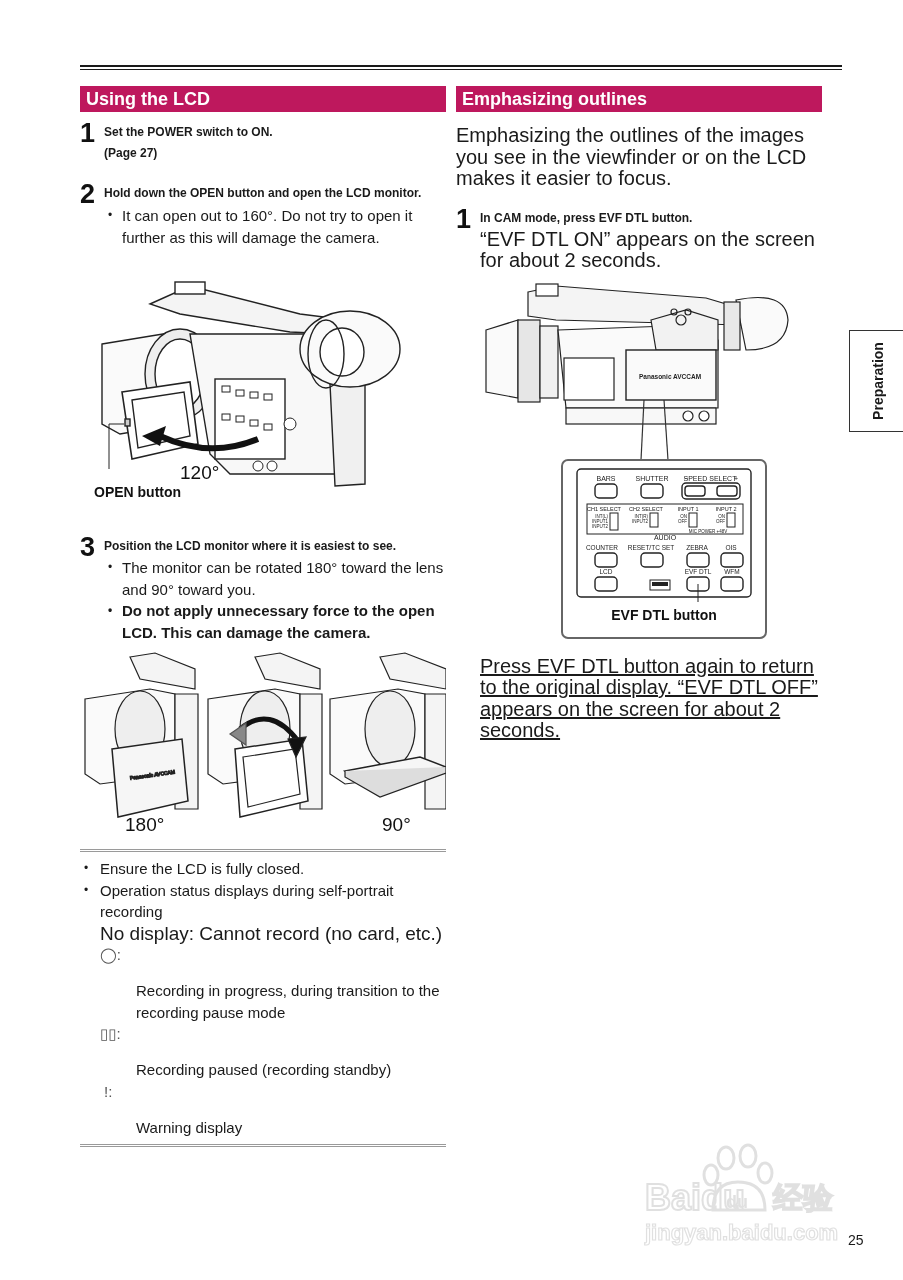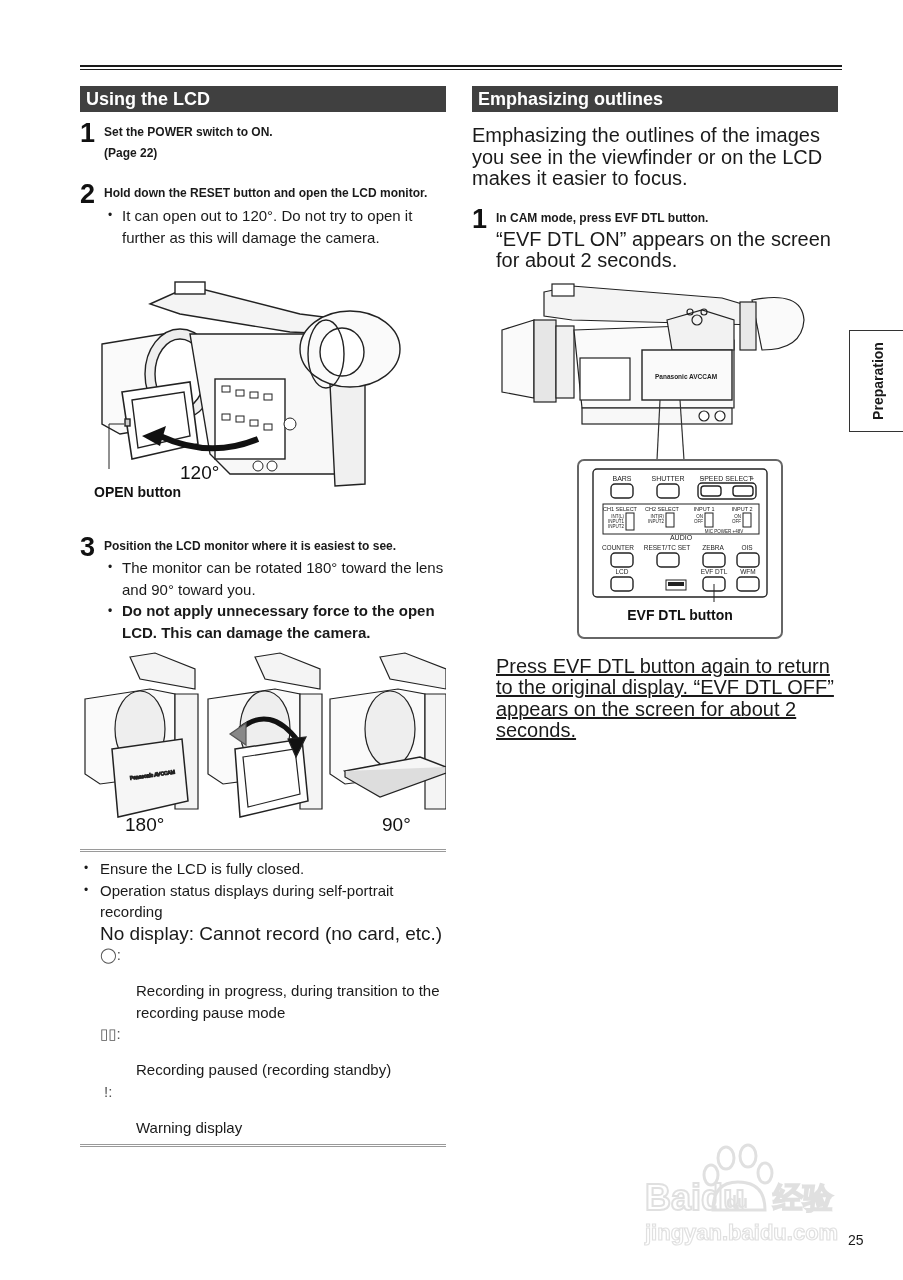--- a/index.html
+++ b/index.html
@@ -13,7 +13,7 @@
   .col-left { left: 80px; width: 366px; }
   .col-right { left: 472px; width: 366px; }
 
-  .section-header { background: #404040; color: #fff; font-weight: bold; font-size: 18px;
+  .section-header { background: #be185d; color: #fff; font-weight: bold; font-size: 18px;
     height: 26px; line-height: 26px; padding-left: 6px; }
 
   .step { position: relative; padding-left: 24px; }

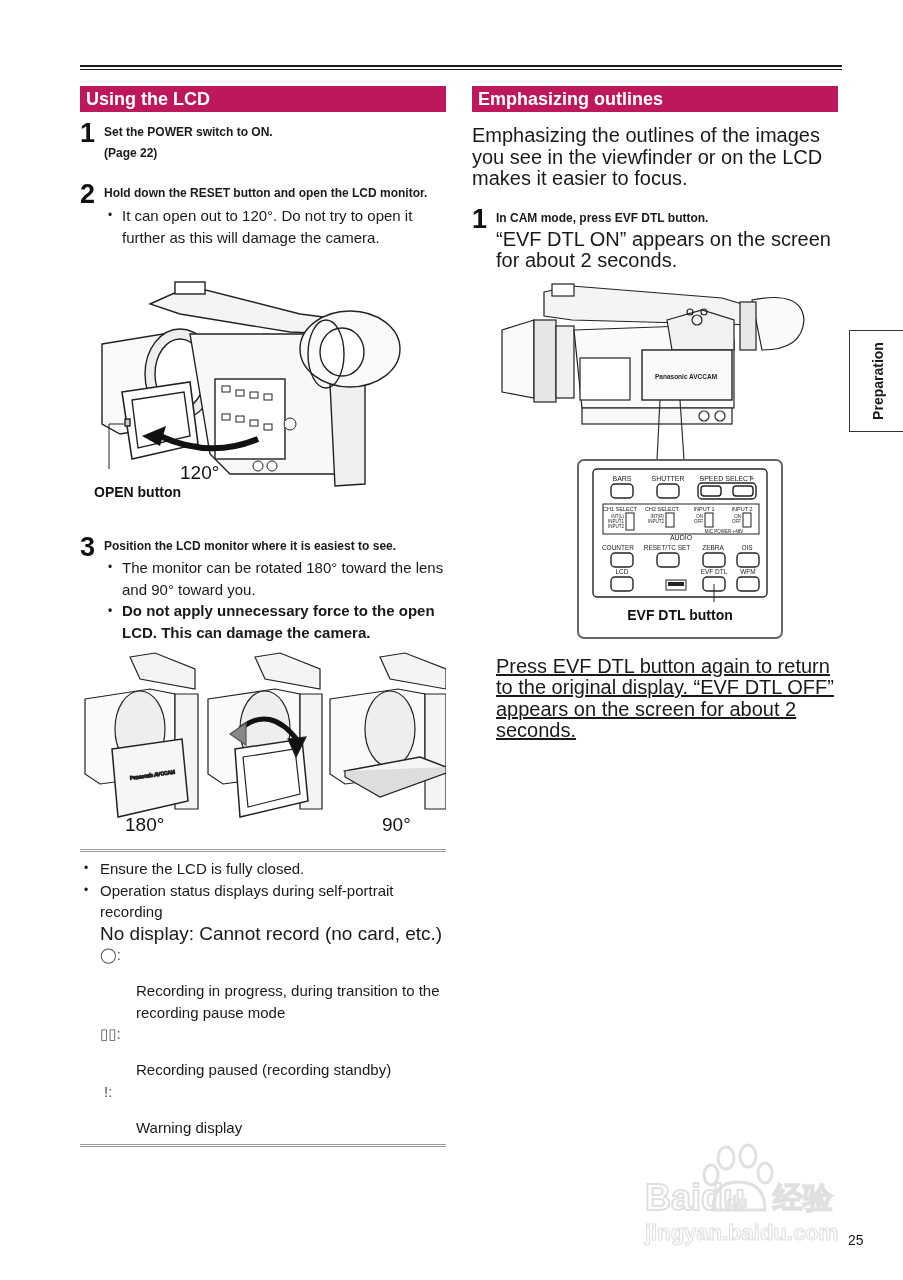--- a/index.html
+++ b/index.html
@@ -11,7 +11,7 @@
 
   .col { position: absolute; top: 86px; }
   .col-left { left: 80px; width: 366px; }
-  .col-right { left: 472px; width: 366px; }
+  .col-right { left: 456px; width: 366px; }
 
   .section-header { background: #be185d; color: #fff; font-weight: bold; font-size: 18px;
     height: 26px; line-height: 26px; padding-left: 6px; }

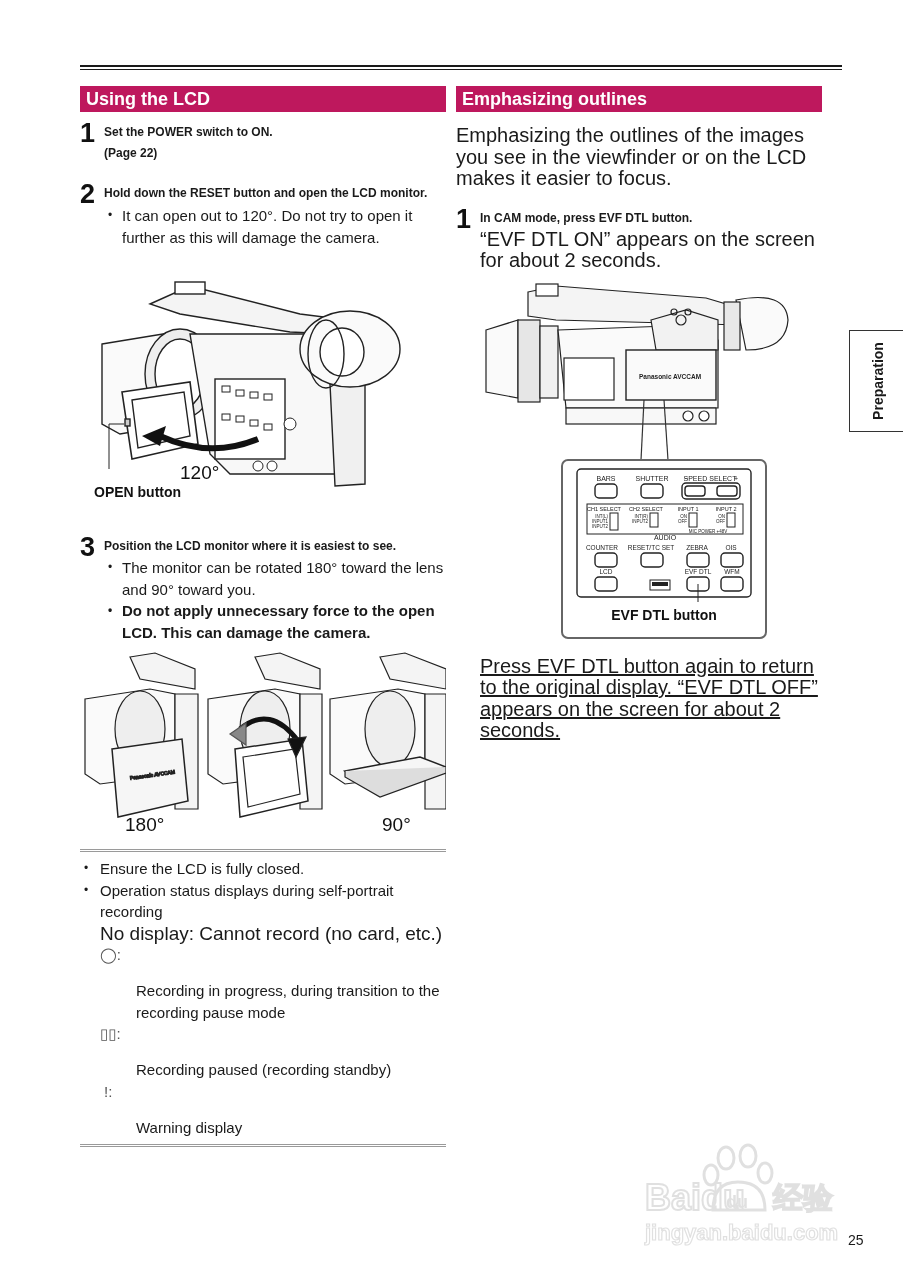--- a/index.html
+++ b/index.html
@@ -55,7 +55,7 @@
   <div class="step" style="margin-top:10px;">
     <span class="step-num">1</span>
     <div class="step-title">Set the POWER switch to ON.</div>
-    <div class="step-title">(Page 22)</div>
+    <div class="step-title">(Page 27)</div>
   </div>
 
   <div class="step" style="margin-top:19px;">

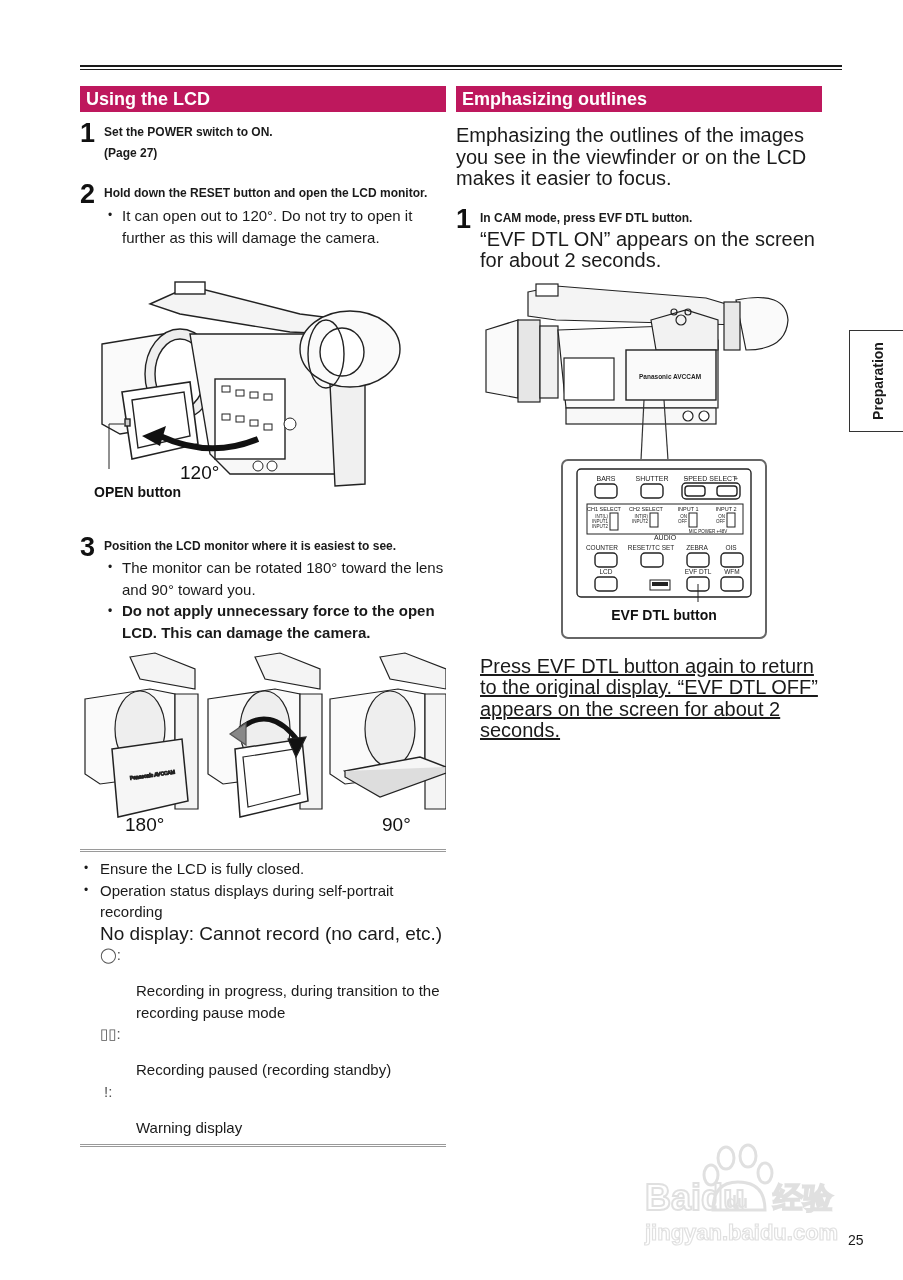--- a/index.html
+++ b/index.html
@@ -60,7 +60,7 @@
 
   <div class="step" style="margin-top:19px;">
     <span class="step-num">2</span>
-    <div class="step-title">Hold down the RESET button and open the LCD monitor.</div>
+    <div class="step-title">Hold down the OPEN button and open the LCD monitor.</div>
     <div class="bullet" style="margin-top:1px;">It can open out to 120°. Do not try to open it further as this will damage the camera.</div>
   </div>
 

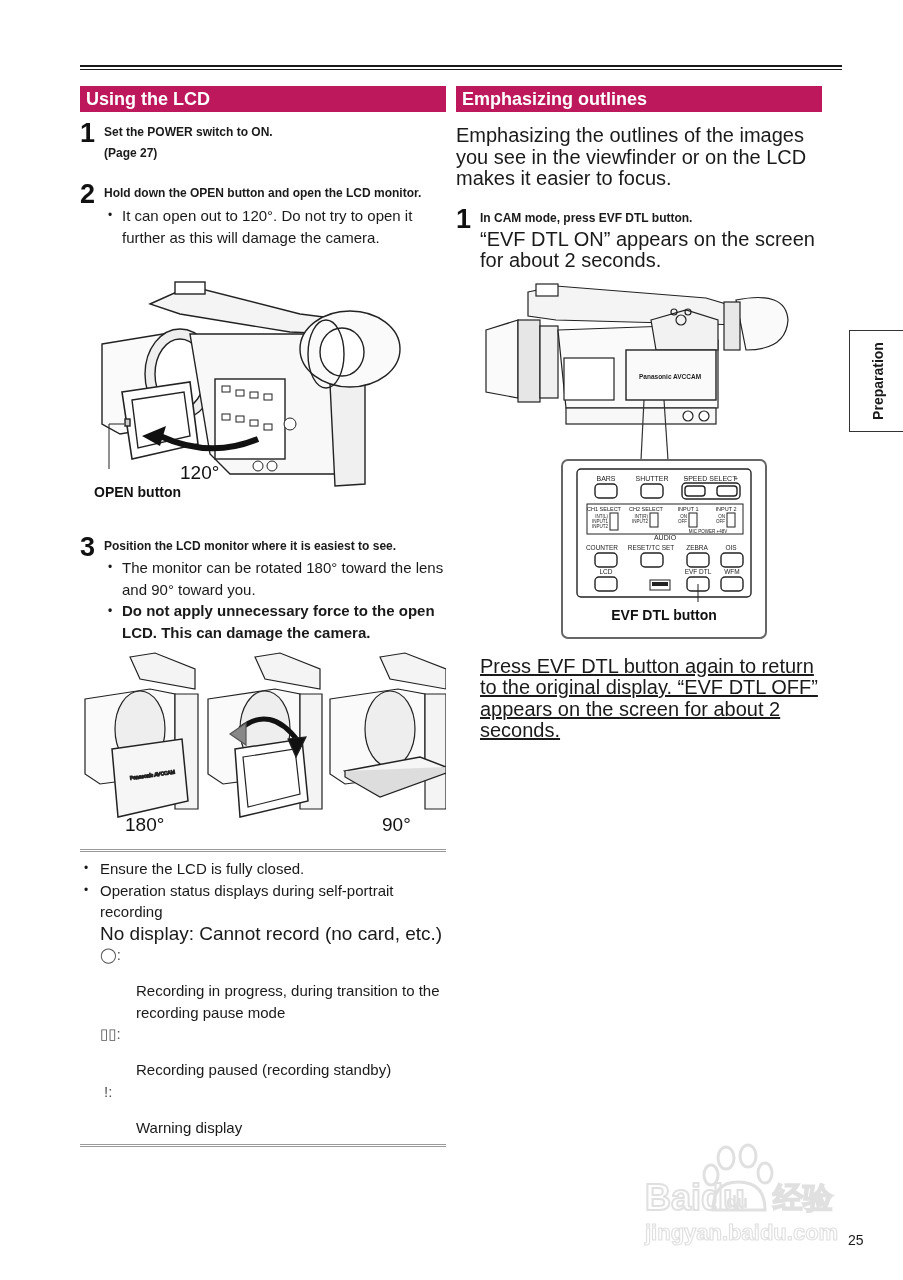--- a/index.html
+++ b/index.html
@@ -61,7 +61,7 @@
   <div class="step" style="margin-top:19px;">
     <span class="step-num">2</span>
     <div class="step-title">Hold down the OPEN button and open the LCD monitor.</div>
-    <div class="bullet" style="margin-top:1px;">It can open out to 120°. Do not try to open it further as this will damage the camera.</div>
+    <div class="bullet" style="margin-top:1px;">It can open out to 160°. Do not try to open it further as this will damage the camera.</div>
   </div>
 
   <div class="figure" style="margin-top:26px; height:238px;">

